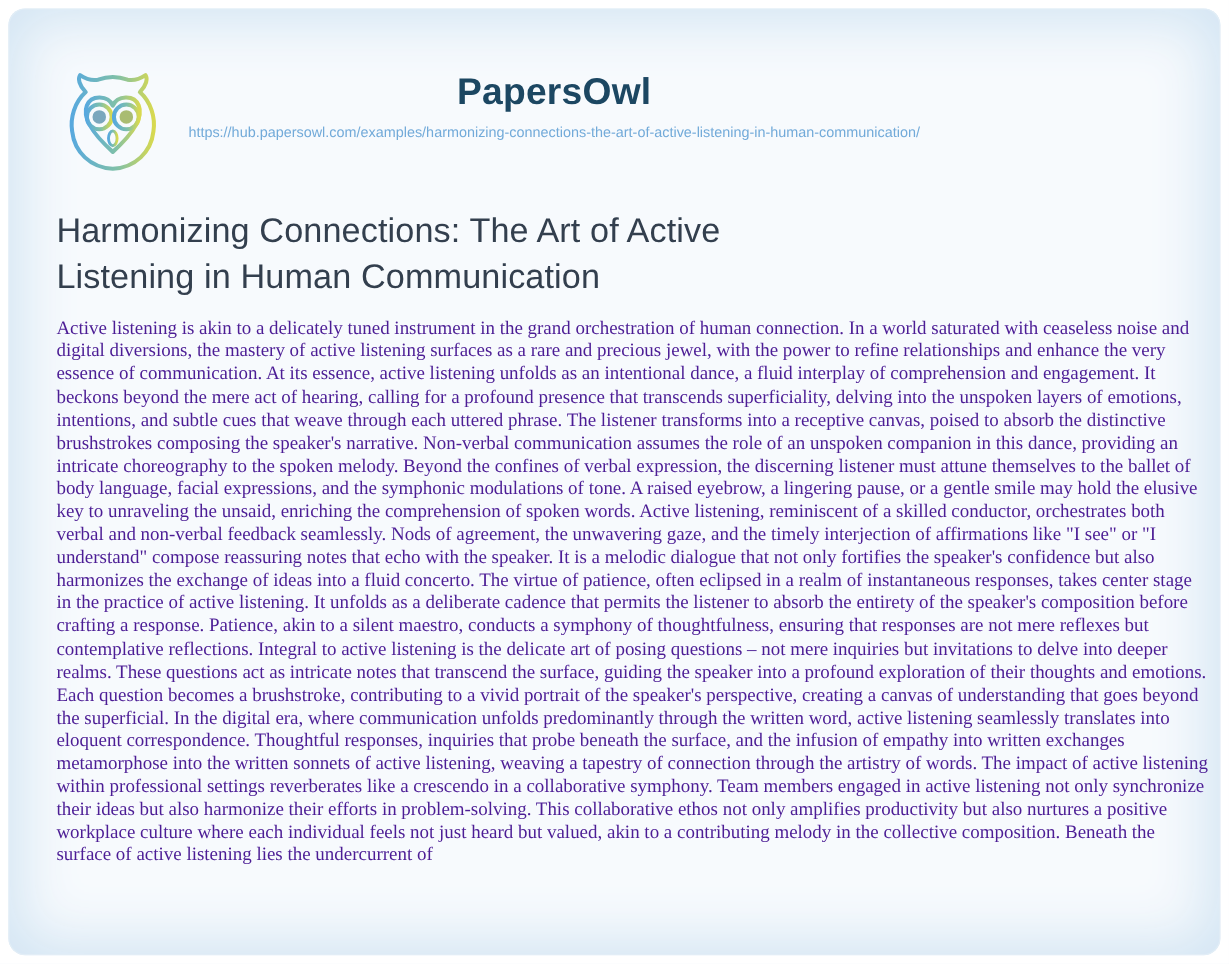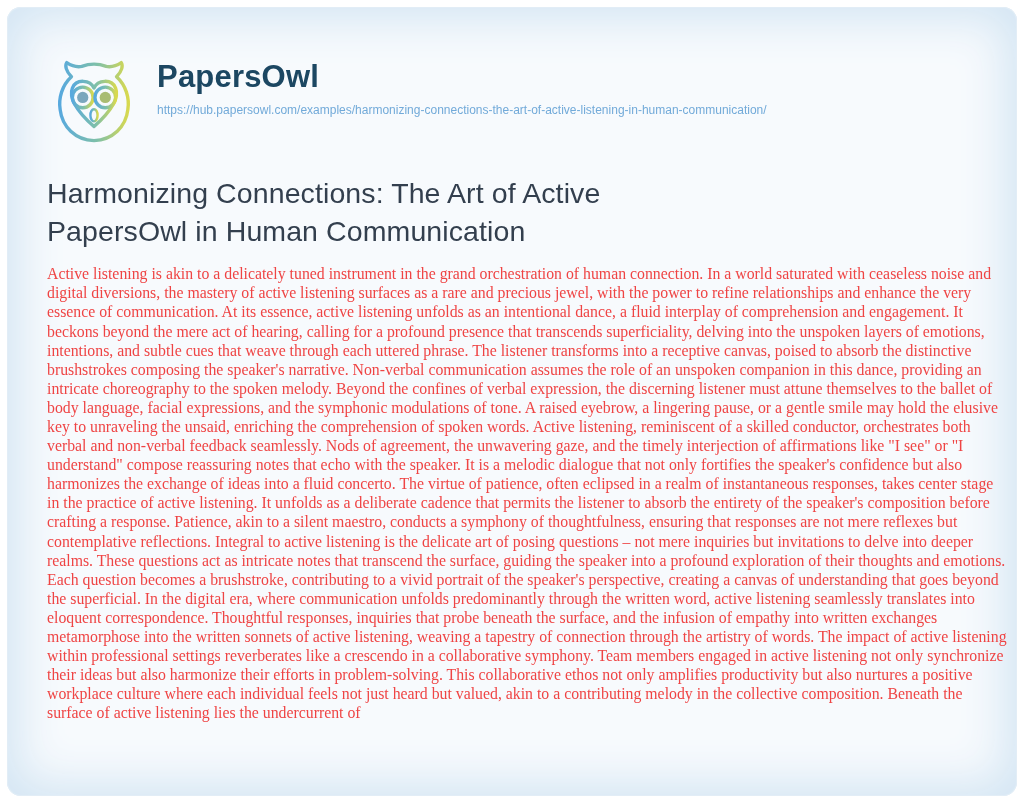--- a/index.html
+++ b/index.html
@@ -28,6 +28,7 @@
     display: flex;
     align-items: flex-start;
     gap: 16px;
+    text-align: center;
   }
   .logo-wrap {
     width: 94px;

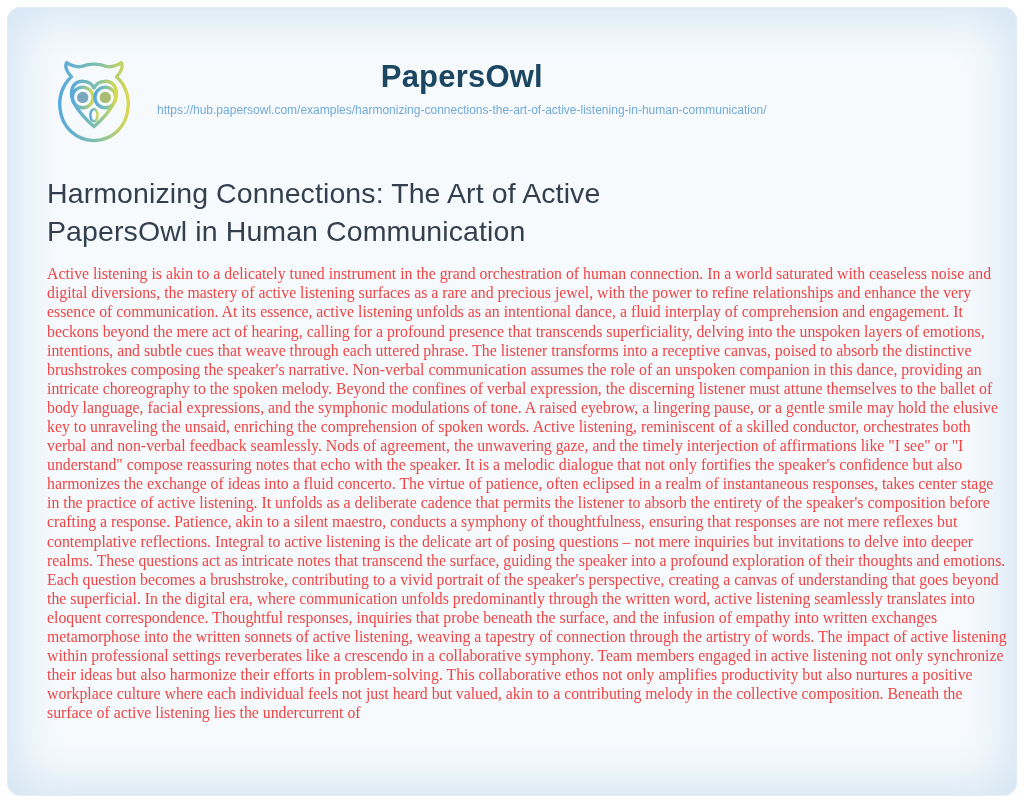--- a/index.html
+++ b/index.html
@@ -106,7 +106,7 @@
       </div>
     </header>
 
-    <h1 class="page-title">Harmonizing Connections: The Art of Active PapersOwl in Human Communication</h1>
+    <h1 class="page-title">Harmonizing Connections: The Art of Active Listening in Human Communication</h1>
 
     <p class="article-body">Active listening is akin to a delicately tuned instrument in the grand orchestration of human connection. In a world saturated with ceaseless noise and digital diversions, the mastery of active listening surfaces as a rare and precious jewel, with the power to refine relationships and enhance the very essence of communication. At its essence, active listening unfolds as an intentional dance, a fluid interplay of comprehension and engagement. It beckons beyond the mere act of hearing, calling for a profound presence that transcends superficiality, delving into the unspoken layers of emotions, intentions, and subtle cues that weave through each uttered phrase. The listener transforms into a receptive canvas, poised to absorb the distinctive brushstrokes composing the speaker's narrative. Non-verbal communication assumes the role of an unspoken companion in this dance, providing an intricate choreography to the spoken melody. Beyond the confines of verbal expression, the discerning listener must attune themselves to the ballet of body language, facial expressions, and the symphonic modulations of tone. A raised eyebrow, a lingering pause, or a gentle smile may hold the elusive key to unraveling the unsaid, enriching the comprehension of spoken words. Active listening, reminiscent of a skilled conductor, orchestrates both verbal and non-verbal feedback seamlessly. Nods of agreement, the unwavering gaze, and the timely interjection of affirmations like "I see" or "I understand" compose reassuring notes that echo with the speaker. It is a melodic dialogue that not only fortifies the speaker's confidence but also harmonizes the exchange of ideas into a fluid concerto. The virtue of patience, often eclipsed in a realm of instantaneous responses, takes center stage in the practice of active listening. It unfolds as a deliberate cadence that permits the listener to absorb the entirety of the speaker's composition before crafting a response. Patience, akin to a silent maestro, conducts a symphony of thoughtfulness, ensuring that responses are not mere reflexes but contemplative reflections. Integral to active listening is the delicate art of posing questions – not mere inquiries but invitations to delve into deeper realms. These questions act as intricate notes that transcend the surface, guiding the speaker into a profound exploration of their thoughts and emotions. Each question becomes a brushstroke, contributing to a vivid portrait of the speaker's perspective, creating a canvas of understanding that goes beyond the superficial. In the digital era, where communication unfolds predominantly through the written word, active listening seamlessly translates into eloquent correspondence. Thoughtful responses, inquiries that probe beneath the surface, and the infusion of empathy into written exchanges metamorphose into the written sonnets of active listening, weaving a tapestry of connection through the artistry of words. The impact of active listening within professional settings reverberates like a crescendo in a collaborative symphony. Team members engaged in active listening not only synchronize their ideas but also harmonize their efforts in problem-solving. This collaborative ethos not only amplifies productivity but also nurtures a positive workplace culture where each individual feels not just heard but valued, akin to a contributing melody in the collective composition. Beneath the surface of active listening lies the undercurrent of</p>
 

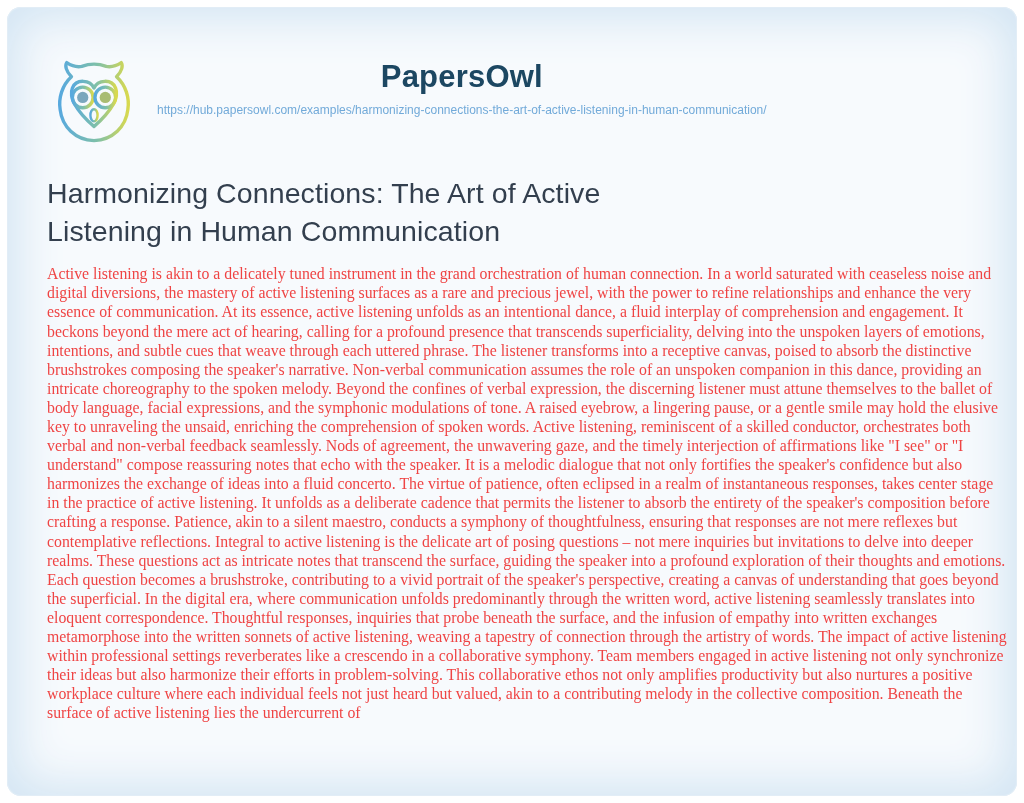--- a/index.html
+++ b/index.html
@@ -69,7 +69,7 @@
     font-family: "Liberation Serif", serif;
     font-size: 15.8px;
     line-height: 19.1px;
-    color: #ef4444;
+    color: #4c1d95;
     text-align: left;
   }
 </style>

